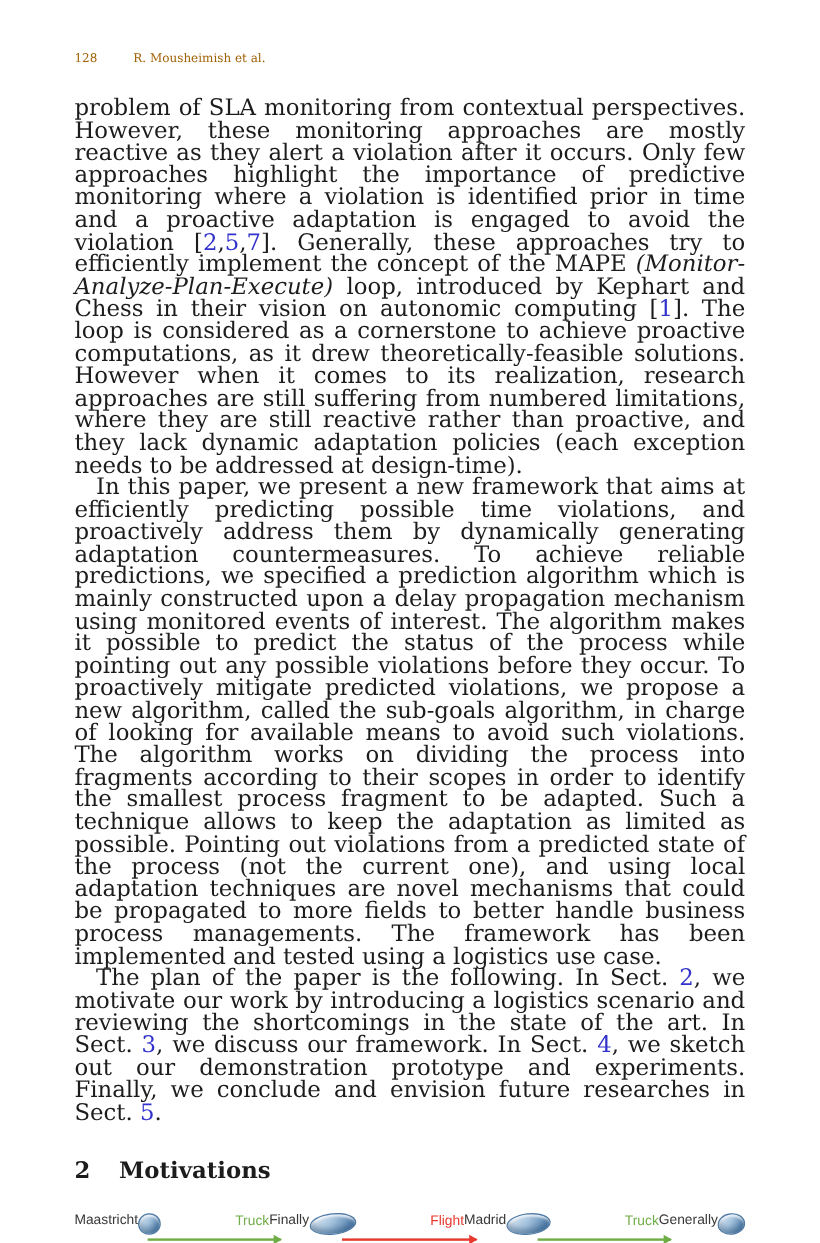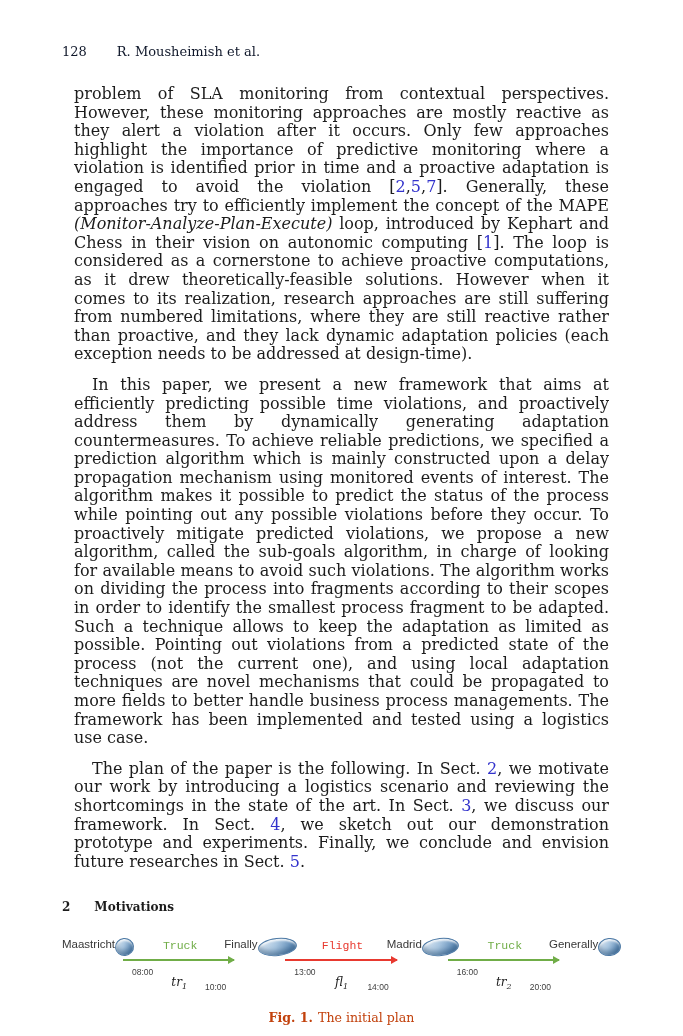--- a/index.html
+++ b/index.html
@@ -14,7 +14,7 @@
     font-family:"DejaVu Serif", serif;color:#1c1c1c;
   }
   .content{position:absolute;left:62px;top:44px;width:559px;}
-  .running-header{font-size:13px;color:#0f172a;margin-bottom:26px;}
+  .running-header{font-size:10px;color:#a16207;margin-bottom:26px;}
   .running-header .pnum{margin-right:30px;}
   p.para{margin:12px;text-align:justify;font-size:16px;line-height:18.6px;}
   p.para.indent{text-indent:18px;}

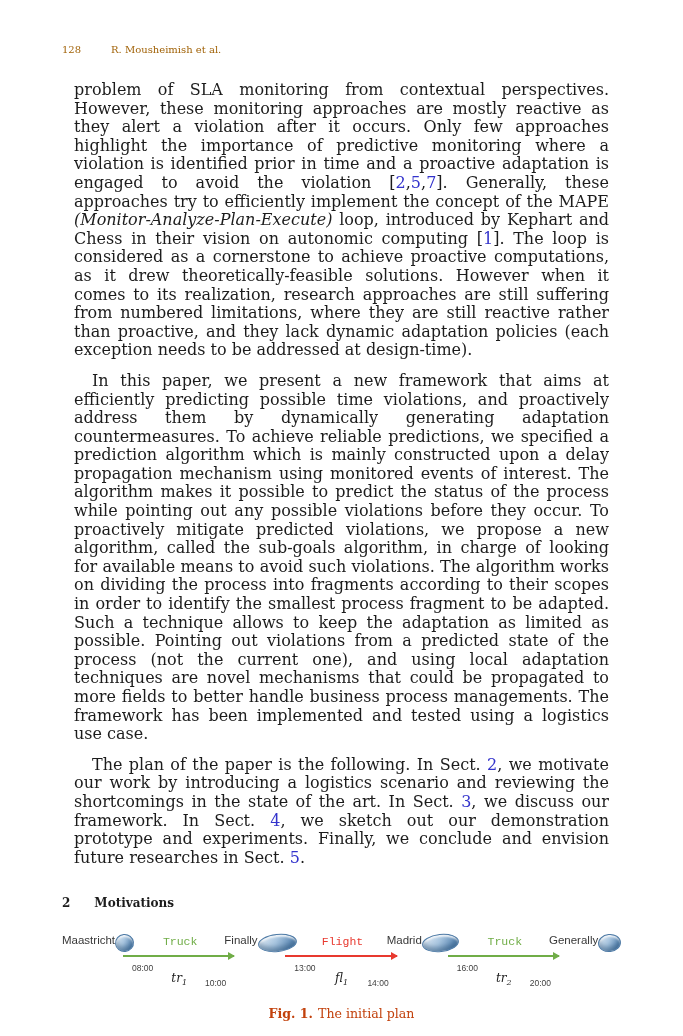--- a/index.html
+++ b/index.html
@@ -16,7 +16,7 @@
   .content{position:absolute;left:62px;top:44px;width:559px;}
   .running-header{font-size:10px;color:#a16207;margin-bottom:26px;}
   .running-header .pnum{margin-right:30px;}
-  p.para{margin:12px;text-align:justify;font-size:16px;line-height:18.6px;}
+  p.para{margin:0;text-align:justify;font-size:19px;line-height:18.6px;}
   p.para.indent{text-indent:18px;}
   .cite{color:var(--link-blue);}
   .em{font-style:italic;}

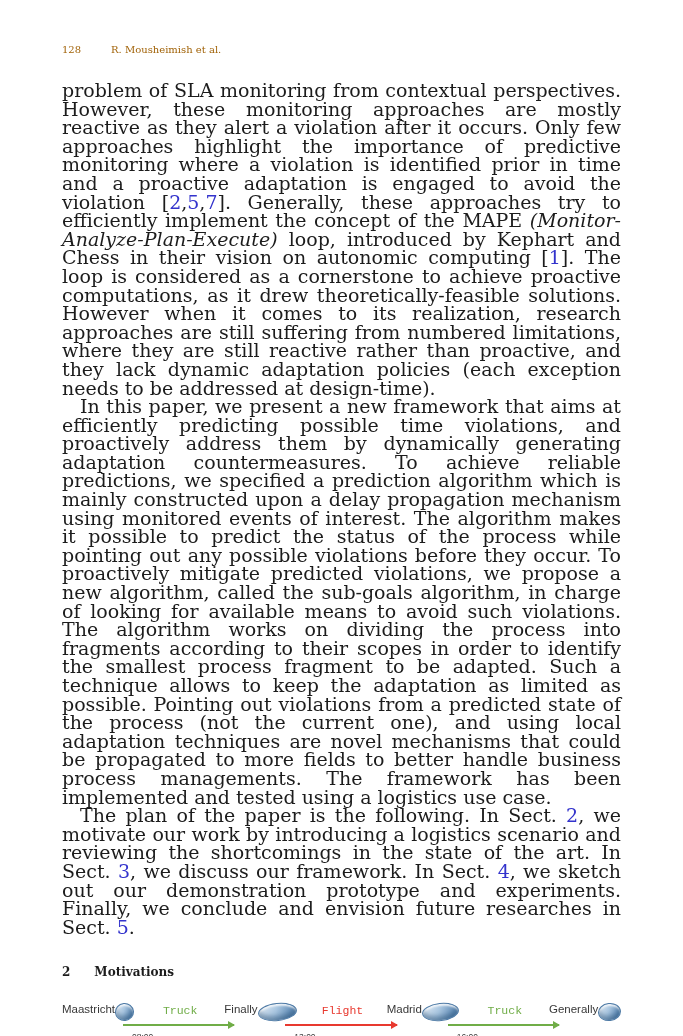--- a/index.html
+++ b/index.html
@@ -20,7 +20,7 @@
   p.para.indent{text-indent:18px;}
   .cite{color:var(--link-blue);}
   .em{font-style:italic;}
-  .section-heading{margin-top:29px;margin-bottom:21px;font-size:12px;font-weight:bold;}
+  .section-heading{margin-top:29px;margin-bottom:21px;font-size:19px;font-weight:bold;}
   .section-heading .secnum{margin-right:24px;}
   
   .figure{margin-top:22px;}

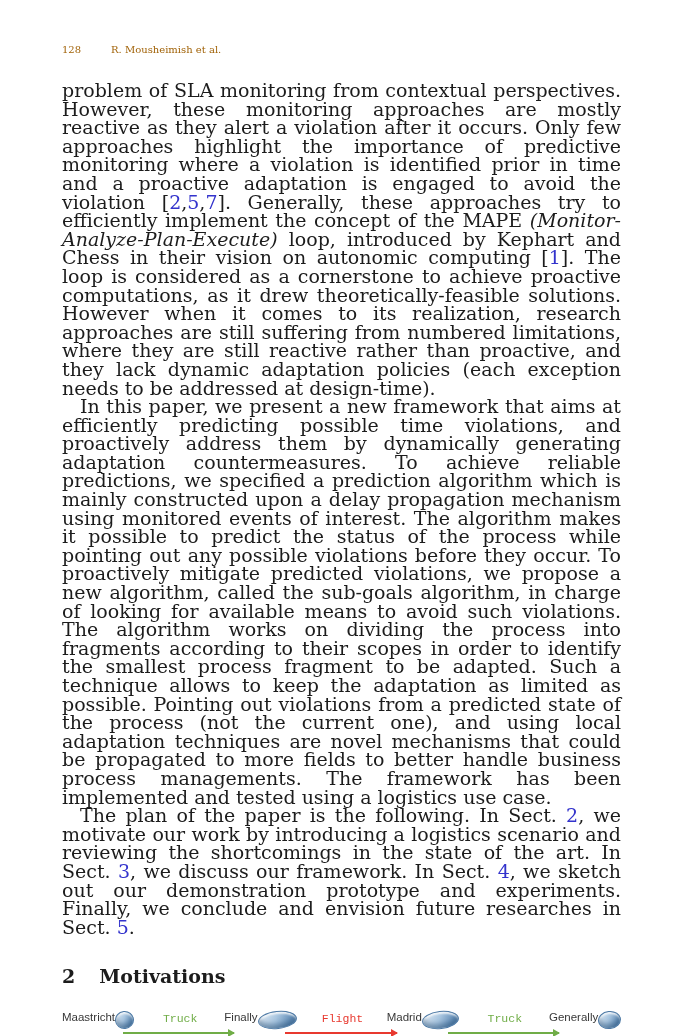--- a/index.html
+++ b/index.html
@@ -35,8 +35,8 @@
     transform:rotate(-6deg);
   }
   .leg{position:relative;flex:1 1 auto;height:54px;}
-  .leg .mode{position:absolute;top:3px;left:2px;right:0;text-align:center;
-    font-family:Liberation Mono, monospace;font-size:11.5px;}
+  .leg .mode{position:absolute;top:3px;left:2px;right:0;text-align:right;
+    font-family:Liberation Sans, sans-serif;font-size:11.5px;}
   .leg .line{position:absolute;top:23px;left:-11px;right:-10px;height:2px;}
   .leg .line::after{content:'';position:absolute;right:-1px;top:-3px;width:0;height:0;
     border-top:4px solid transparent;border-bottom:4px solid transparent;border-left:7px solid #000;}

